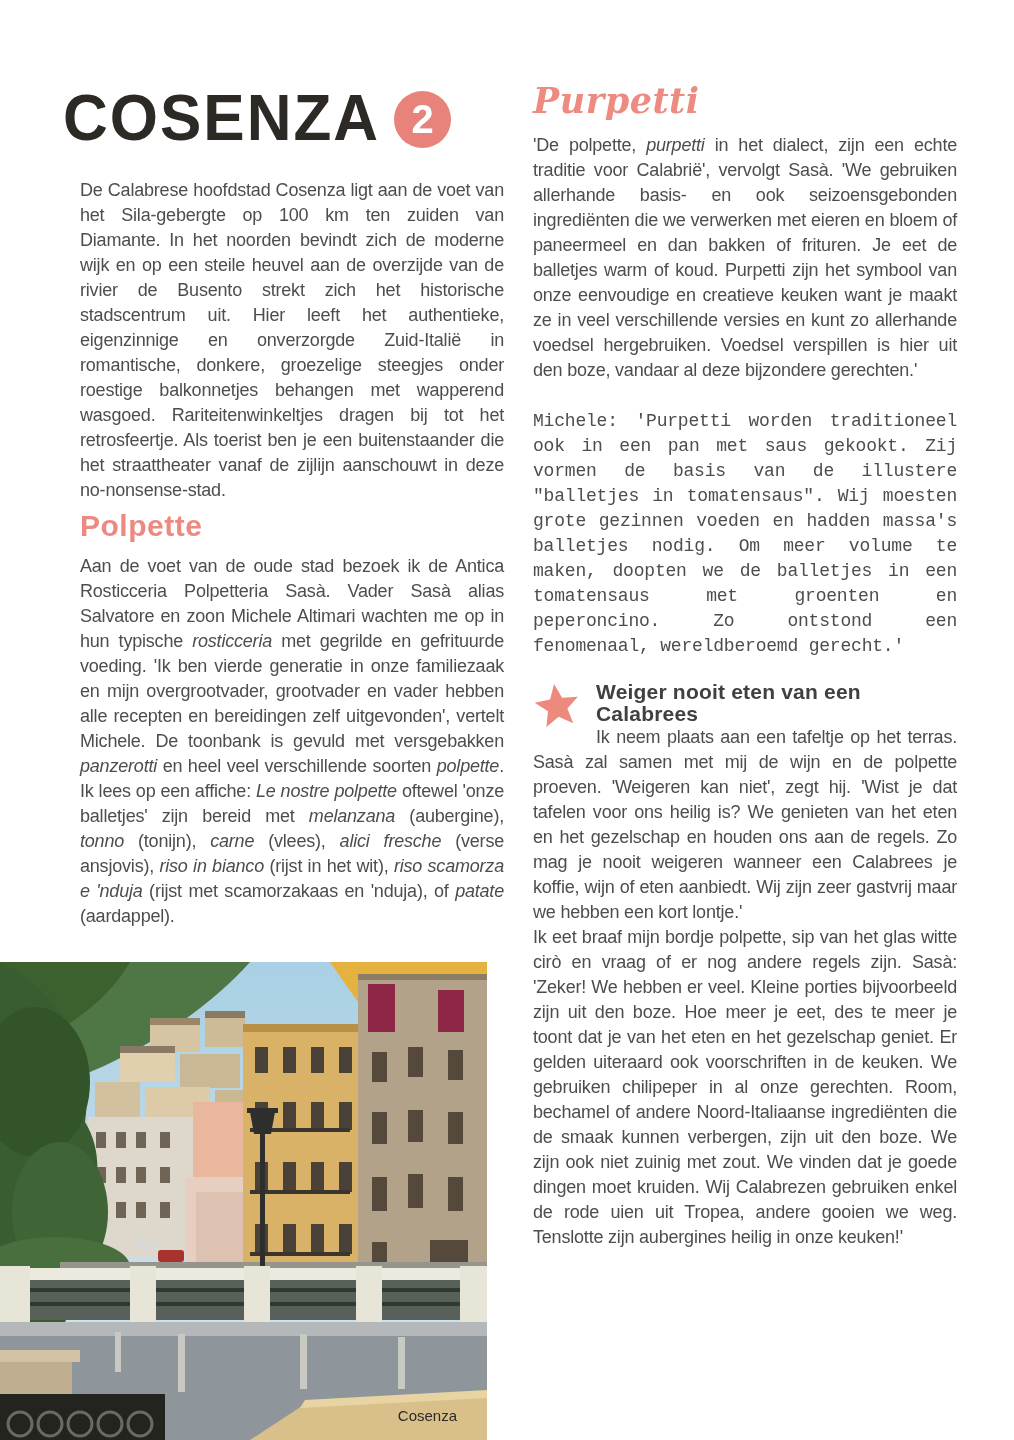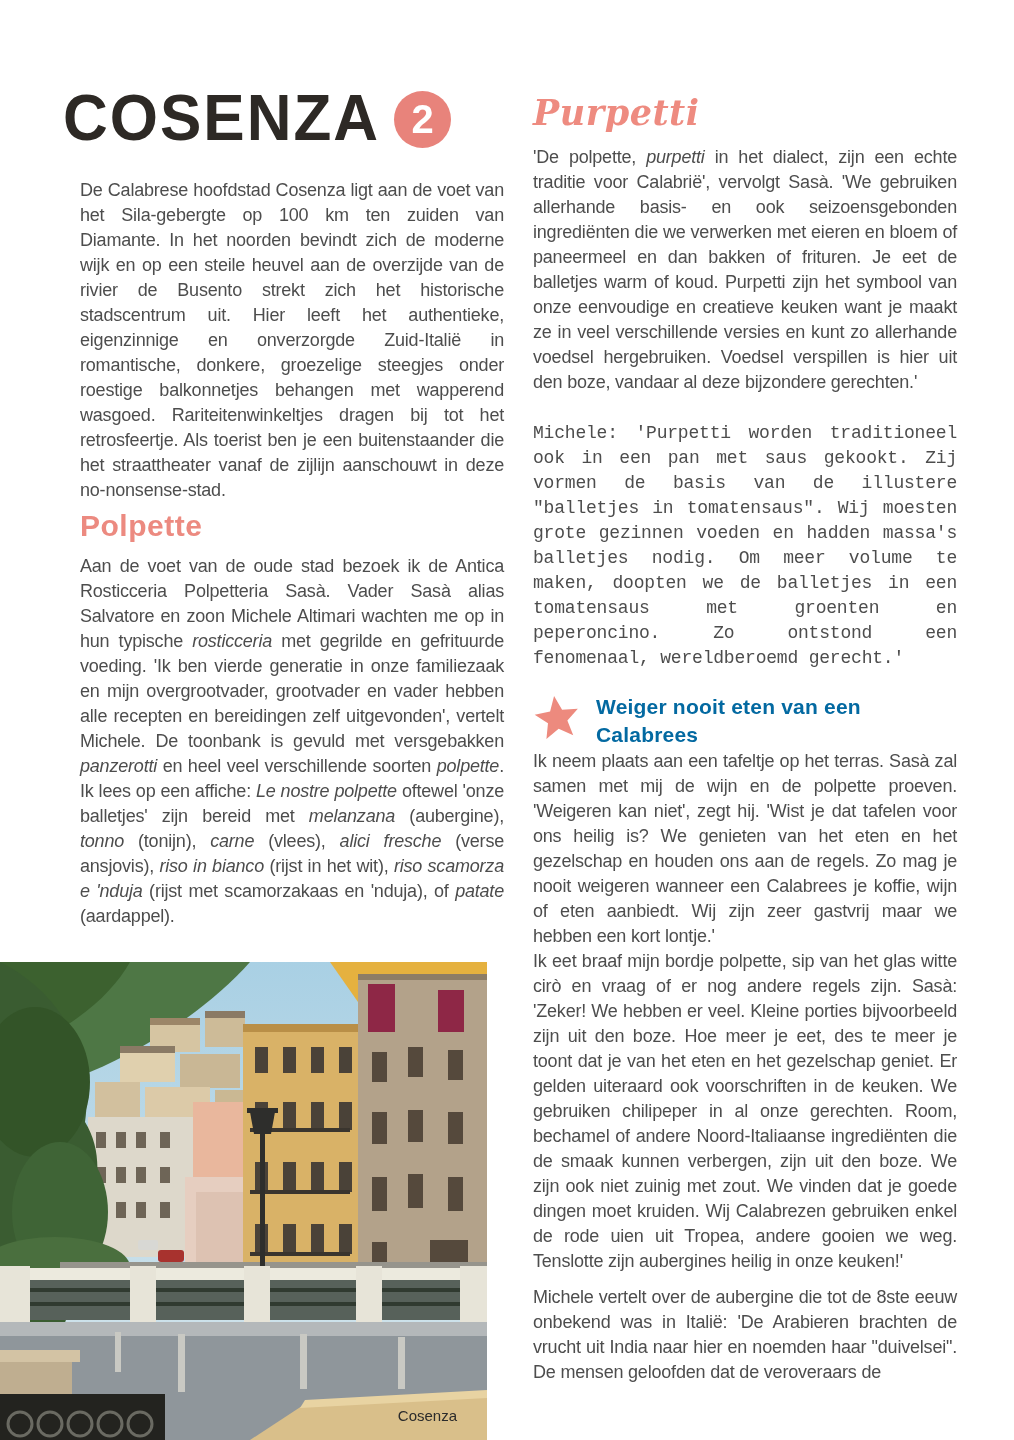--- a/index.html
+++ b/index.html
@@ -15,7 +15,7 @@
   
   .col{position:absolute;width:424px;}
   .col-left{left:80px;top:178px;}
-  .col-right{left:533px;top:92px;}
+  .col-right{left:533px;top:80px;}
   .body{margin:0;font-size:18px;line-height:25px;letter-spacing:-0.2px;color:#4d4d4d;
         text-align:justify;}
   .body .it{font-style:italic;}

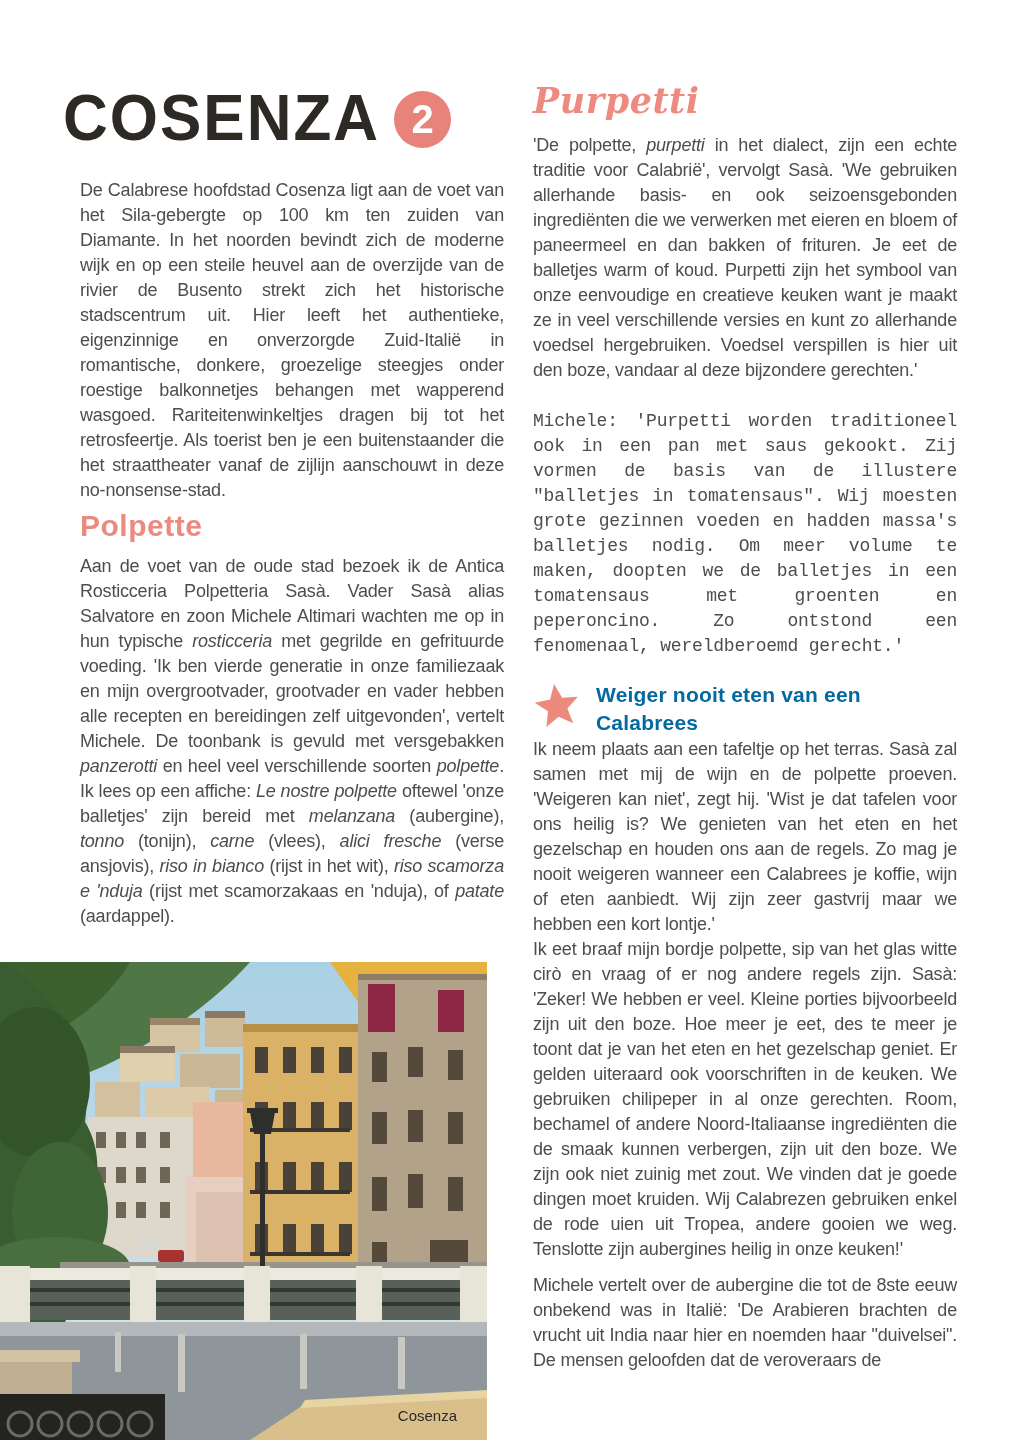--- a/index.html
+++ b/index.html
@@ -27,7 +27,7 @@
               font-size:35px;line-height:42px;color:#ee8b80;letter-spacing:0.5px;}
   .p-gap{margin-top:26px;font-family:Liberation Mono, monospace;}
   .tip{margin-top:22px;}
-  .tip h3{margin:0;font-size:21px;line-height:28px;font-weight:700;color:#0369a1;
+  .tip h3{margin:0;font-size:21px;line-height:22px;font-weight:700;color:#404040;
           letter-spacing:0.2px;}
   .star{float:left;width:48px;height:52px;margin:0 15px 4px 0;}
   .duivelsei{margin-top:24px;}

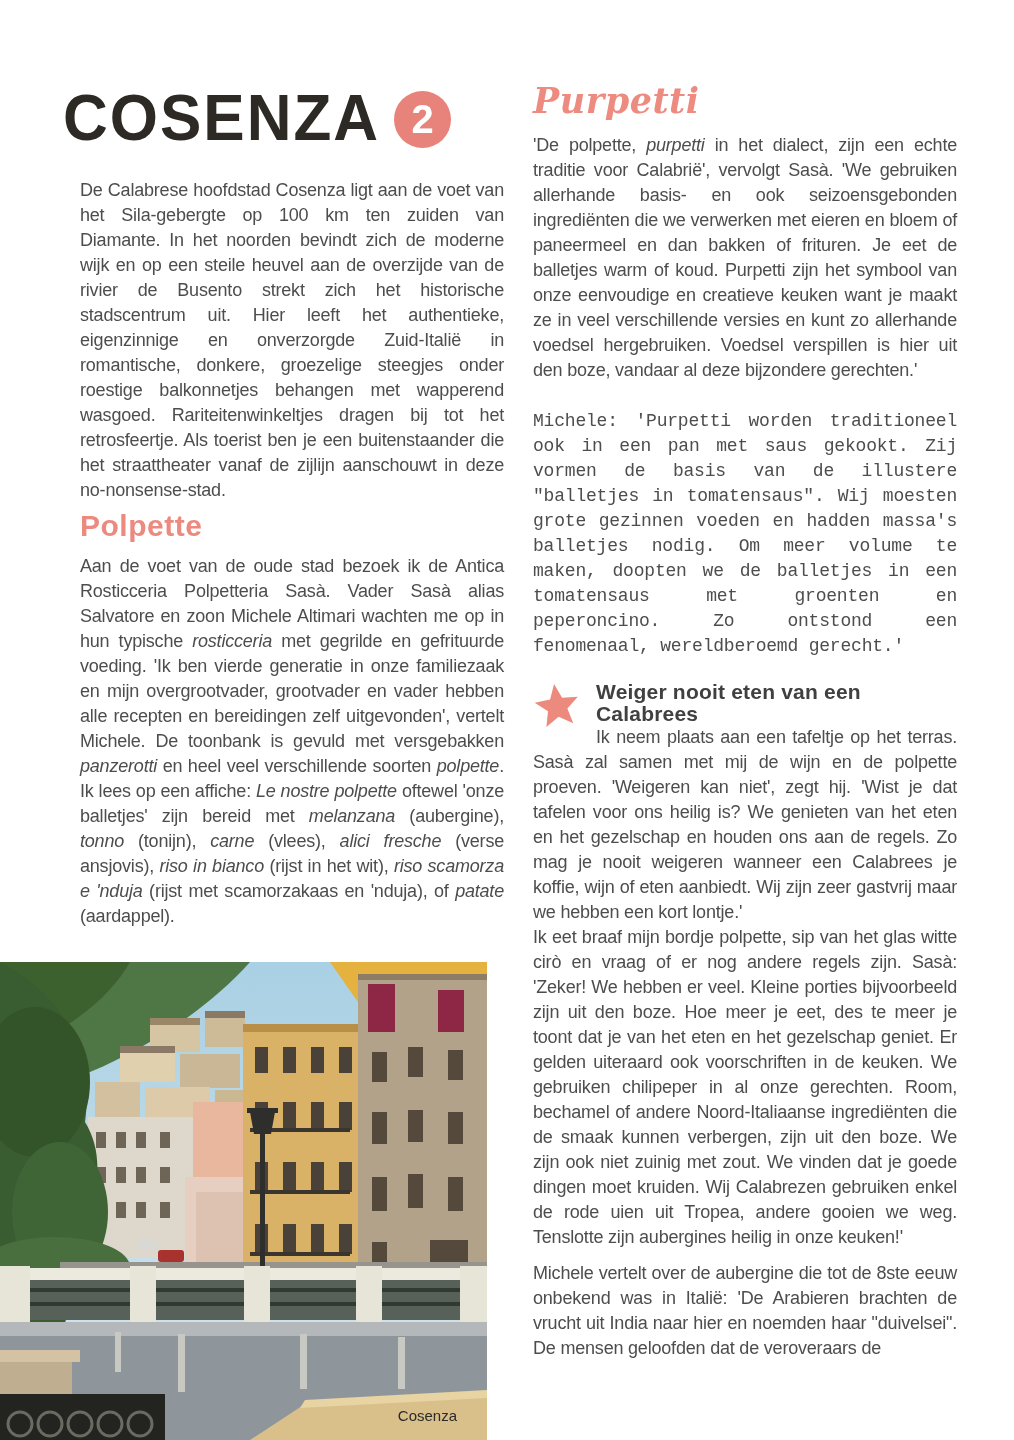--- a/index.html
+++ b/index.html
@@ -73,7 +73,6 @@
       <p class="body">Ik eet braaf mijn bordje polpette, sip van het glas witte cirò en vraag of er nog andere regels zijn. Sasà: 'Zeker! We hebben er veel. Kleine porties bijvoorbeeld zijn uit den boze. Hoe meer je eet, des te meer je toont dat je van het eten en het gezelschap geniet. Er gelden uiteraard ook voorschriften in de keuken. We gebruiken chilipeper in al onze gerechten. Room, bechamel of andere Noord-Italiaanse ingrediënten die de smaak kunnen verbergen, zijn uit den boze. We zijn ook niet zuinig met zout. We vinden dat je goede dingen moet kruiden. Wij Calabrezen gebruiken enkel de rode uien uit Tropea, andere gooien we weg. Tenslotte zijn aubergines heilig in onze keuken!'</p>
     </div>
 
-    <p class="body after-head">Michele vertelt over de aubergine die tot de 8ste eeuw onbekend was in Italië: 'De Arabieren brachten de vrucht uit India naar hier en noemden haar "duivelsei". De mensen geloofden dat de veroveraars de</p>
   </section>
 
   <figure class="photo">

